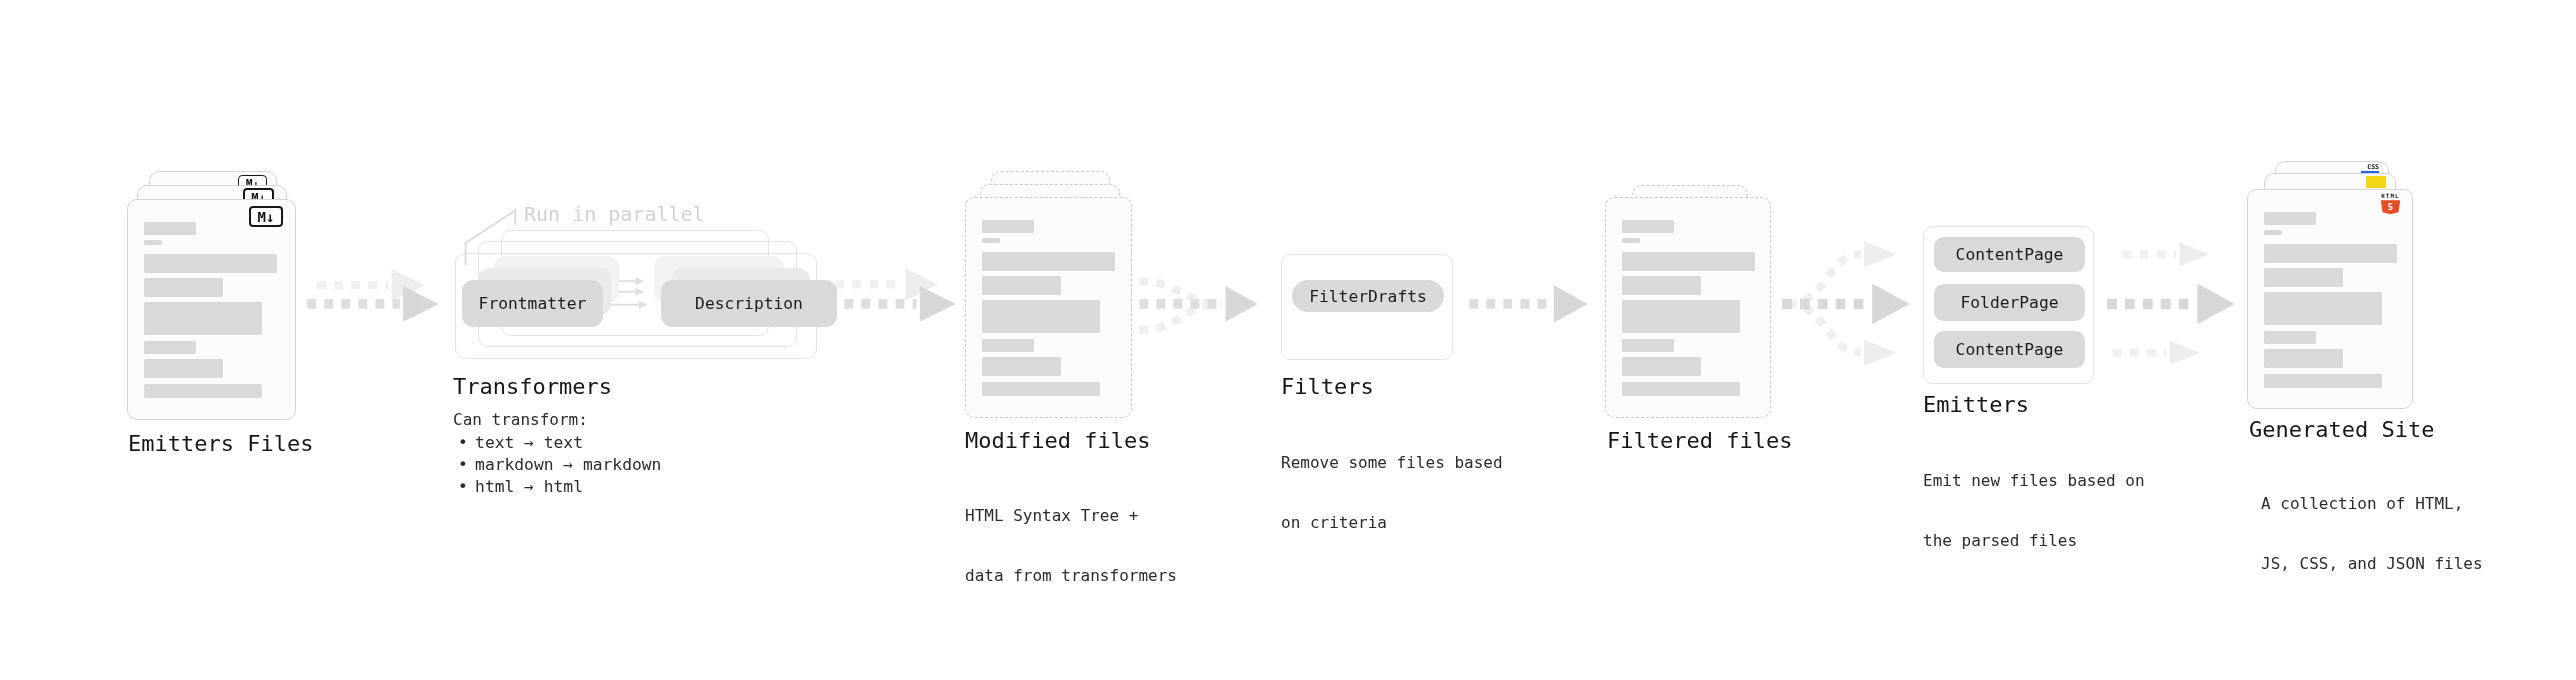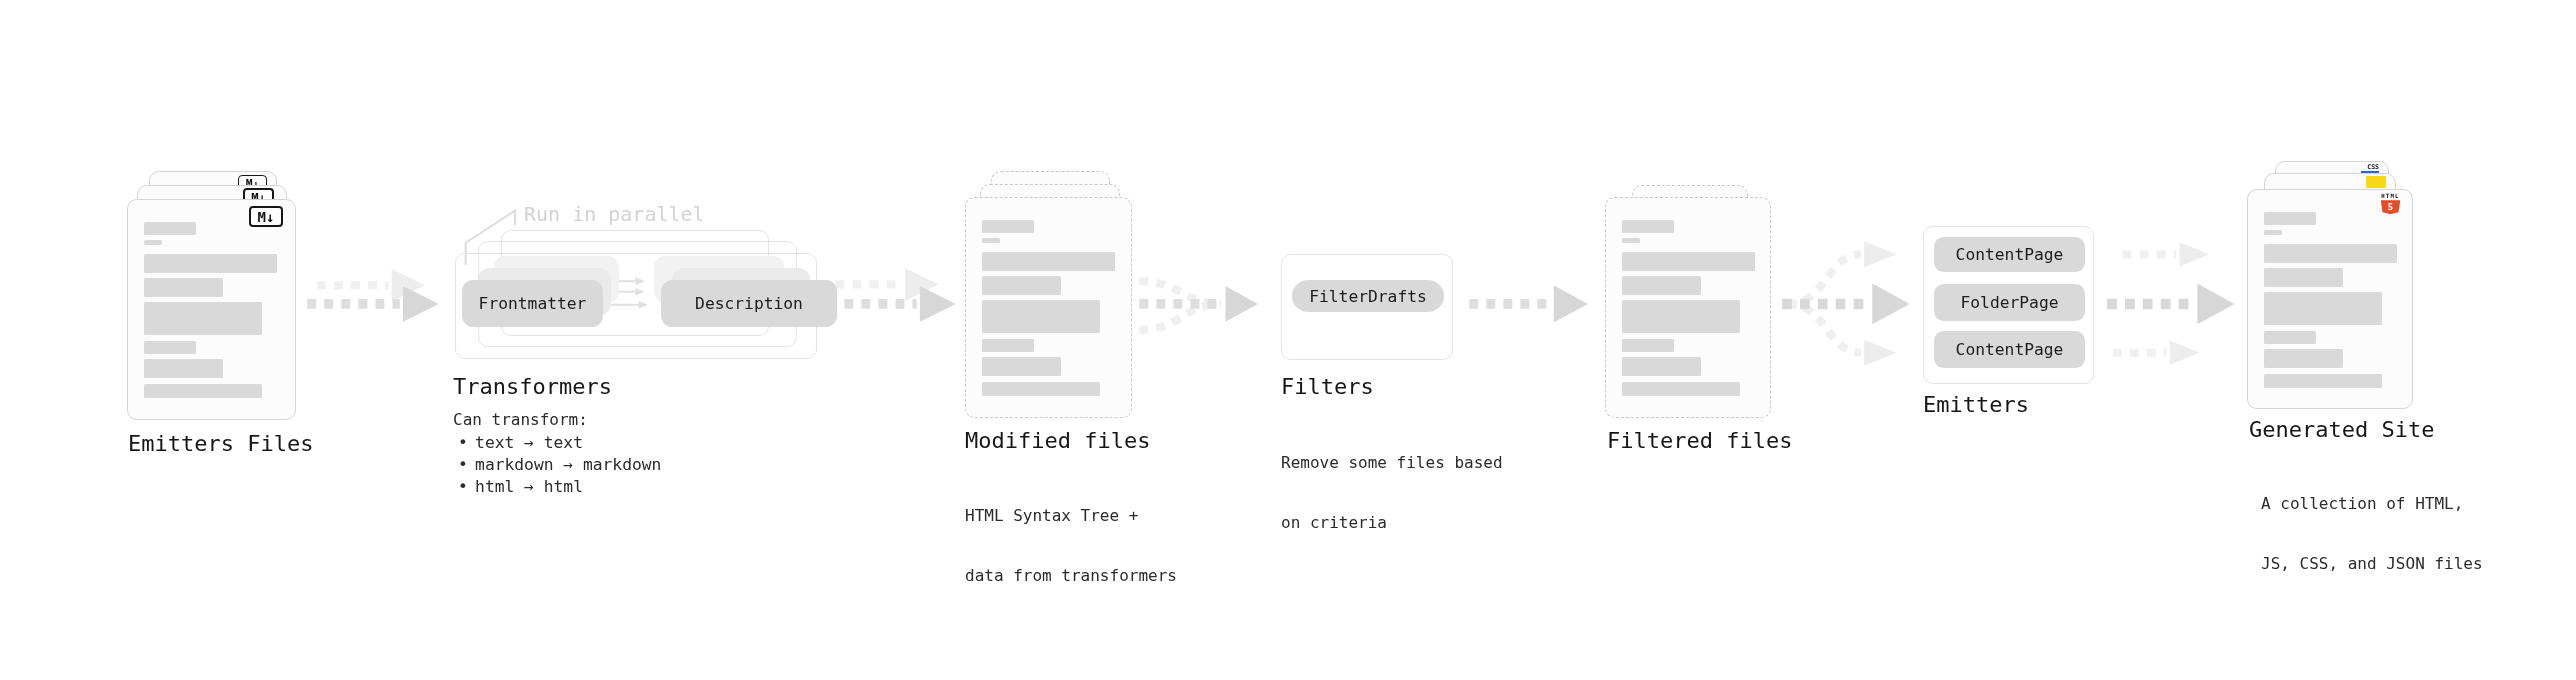--- a/index.html
+++ b/index.html
@@ -223,6 +223,10 @@
   <div class="pill" style="left:1934px;top:284px;width:151px;height:37px;border-radius:9.8px;">FolderPage</div>
   <div class="pill" style="left:1934px;top:331px;width:151px;height:37px;border-radius:9.8px;">ContentPage</div>
   <div class="h" style="left:1923px;top:393px;">Emitters</div>
+  <div class="sub" style="left:1923px;top:430px;">
+    <div>Emit new files based on</div>
+    <div>the parsed files</div>
+  </div>
 
   <div class="card z1" style="left:2275px;top:161px;width:114px;height:81px;"></div>
   <div class="cssico z1" style="left:2361px;top:164px;">

